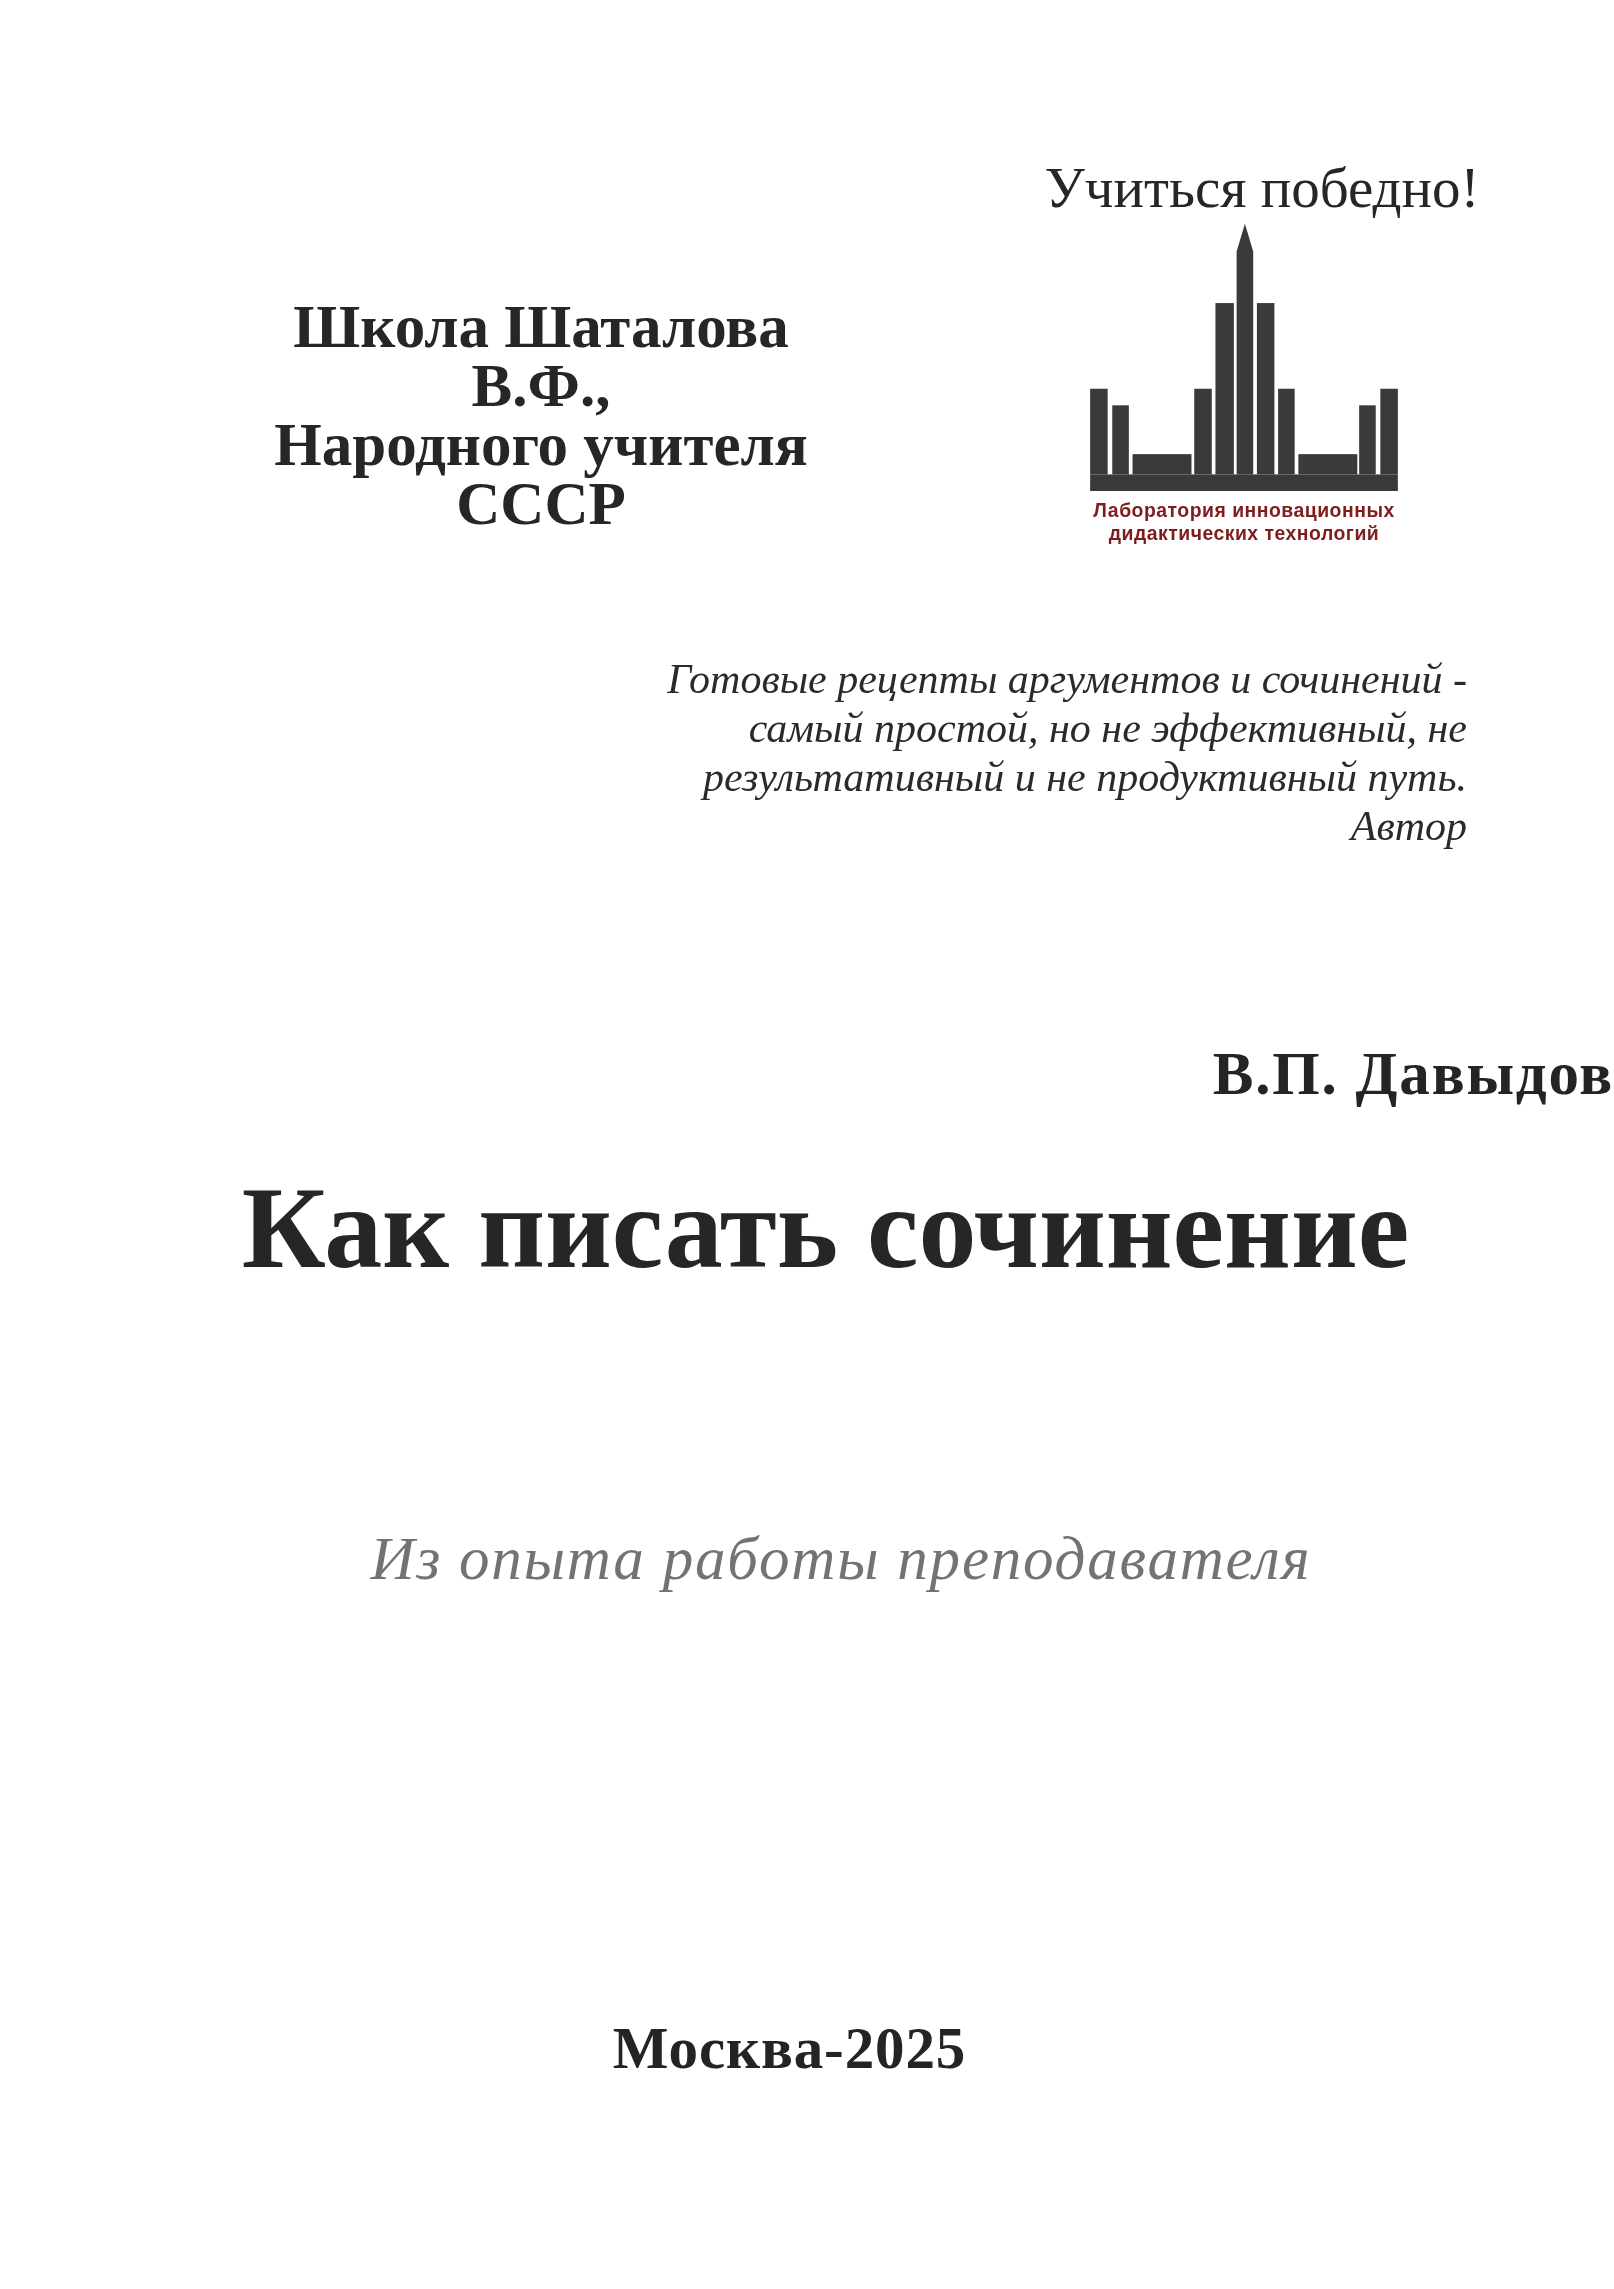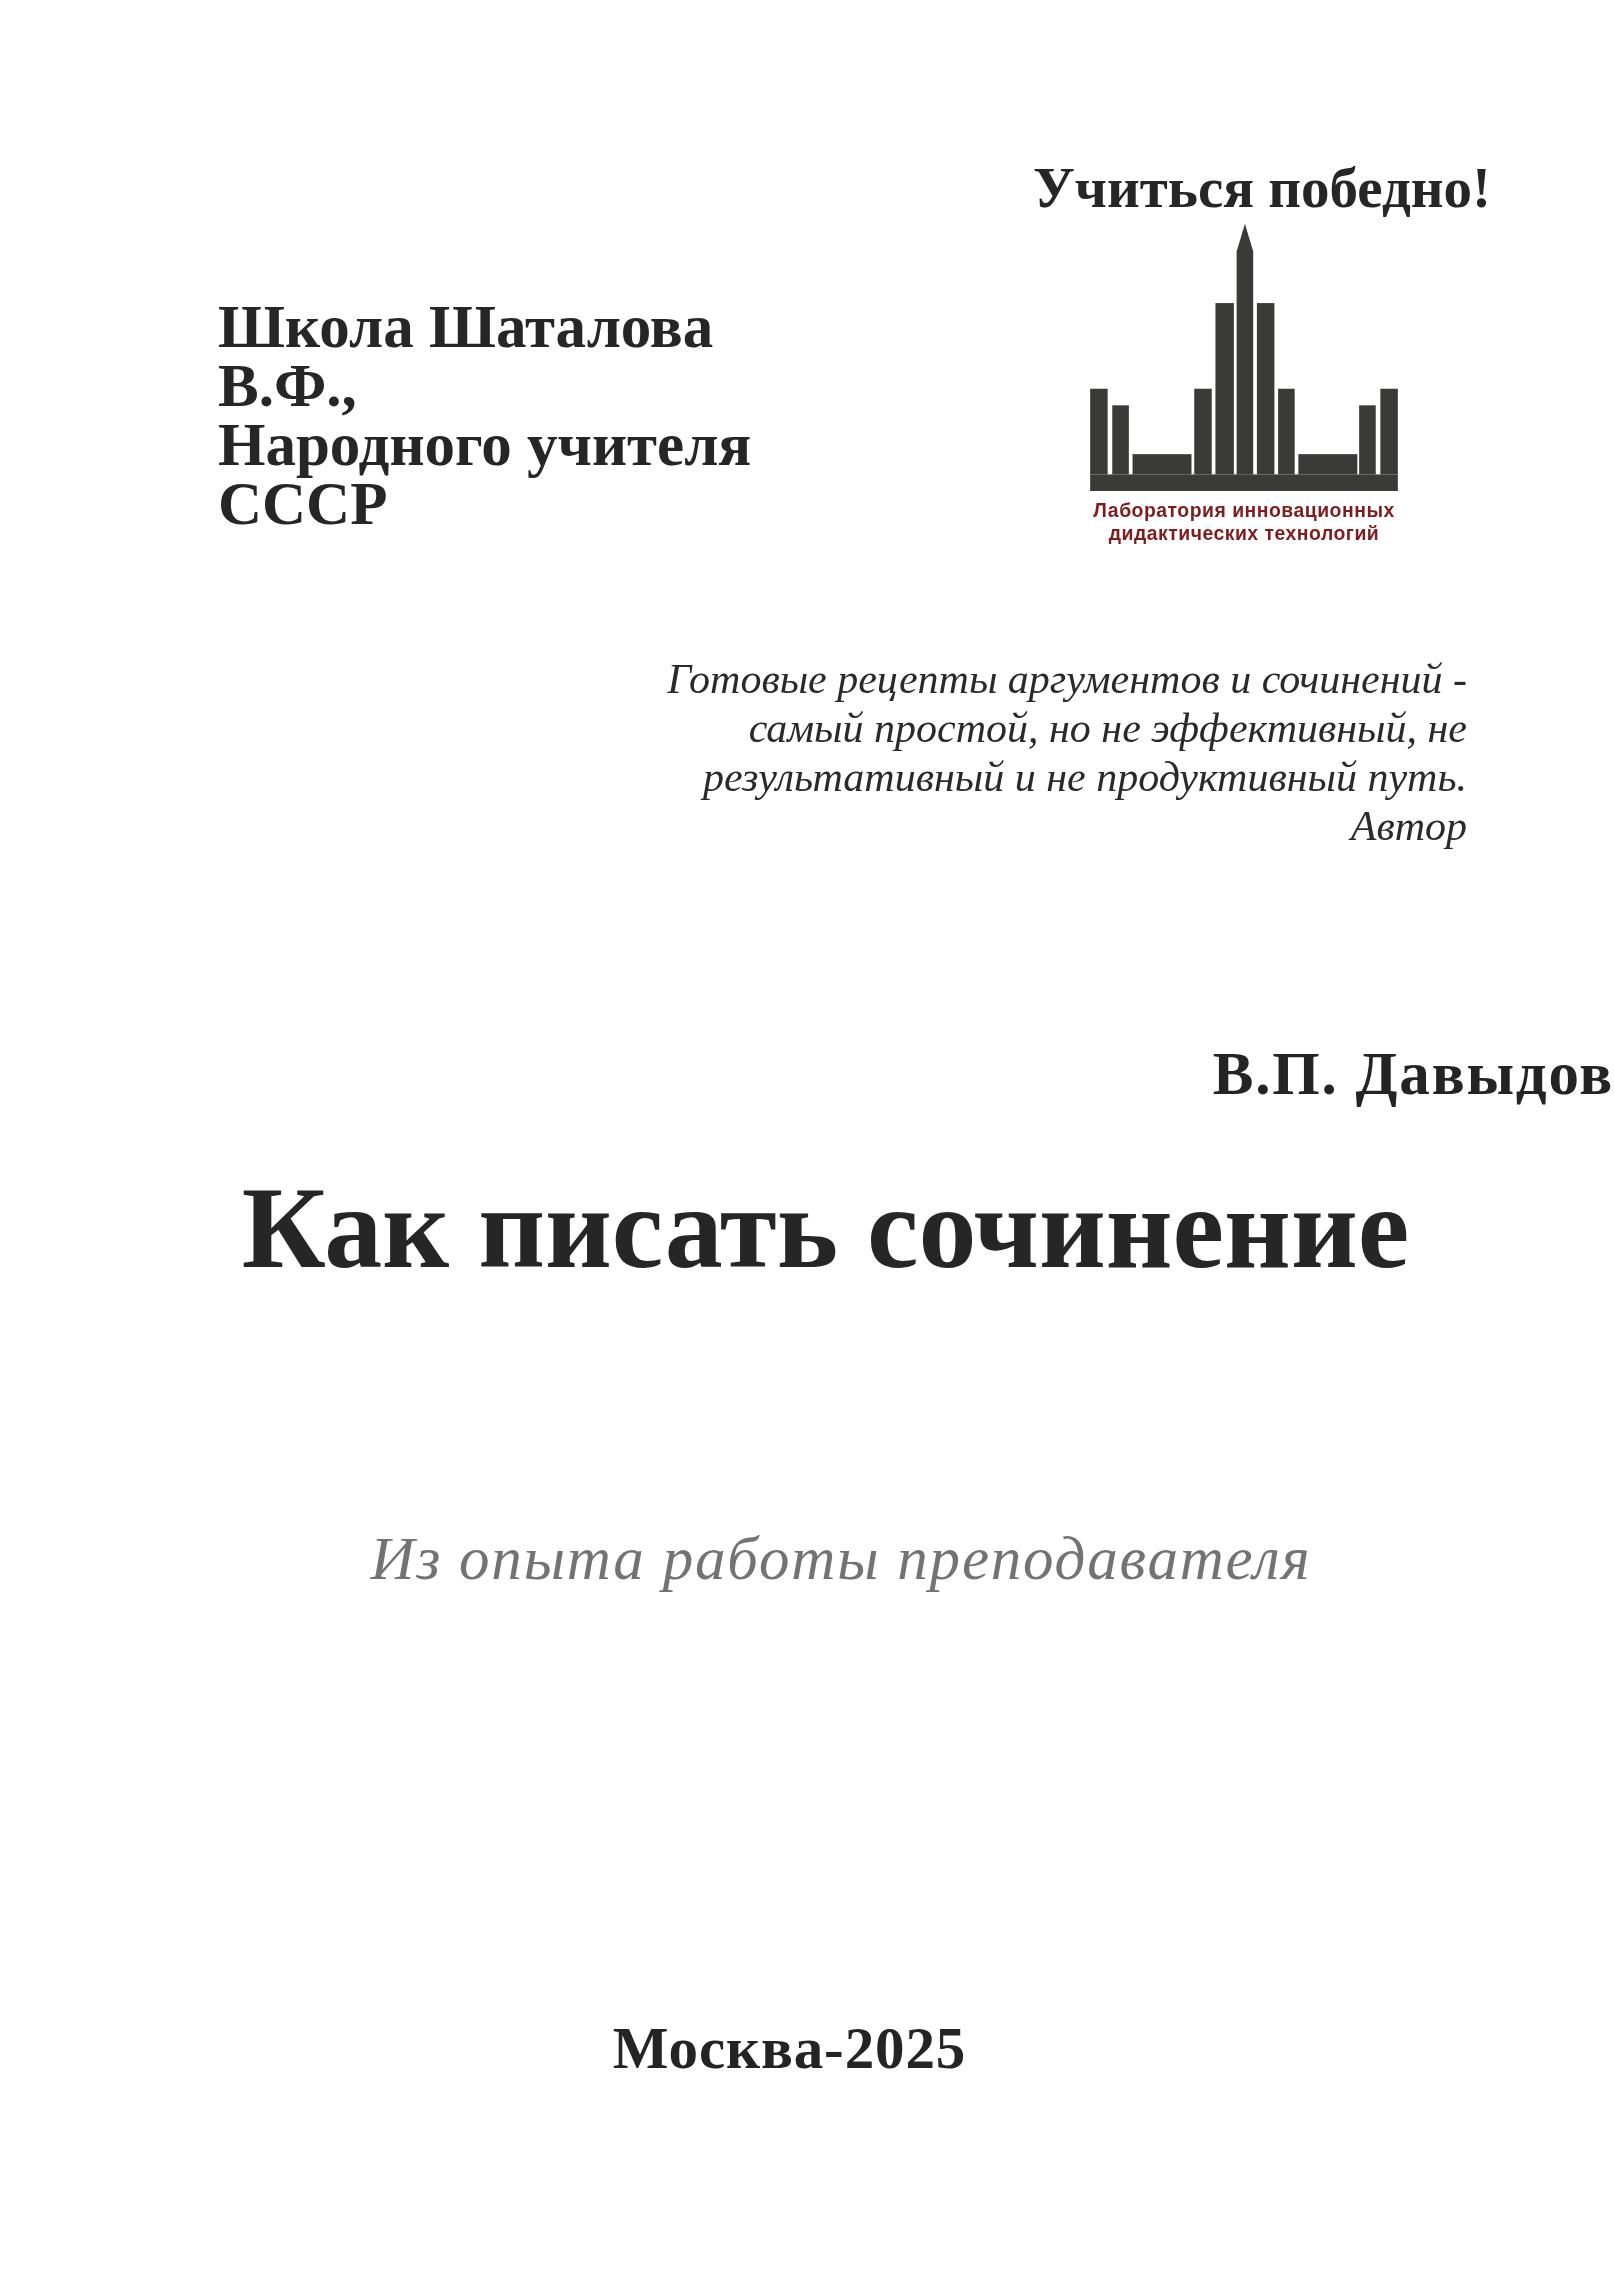--- a/index.html
+++ b/index.html
@@ -16,7 +16,7 @@
   .slogan{
     position:absolute;top:159px;left:1013px;width:498px;
     text-align:center;
-    font-weight:bold;font-size:57px;line-height:57px;
+    font-weight:normal;font-size:57px;line-height:57px;
     color:#262626;
   }
   

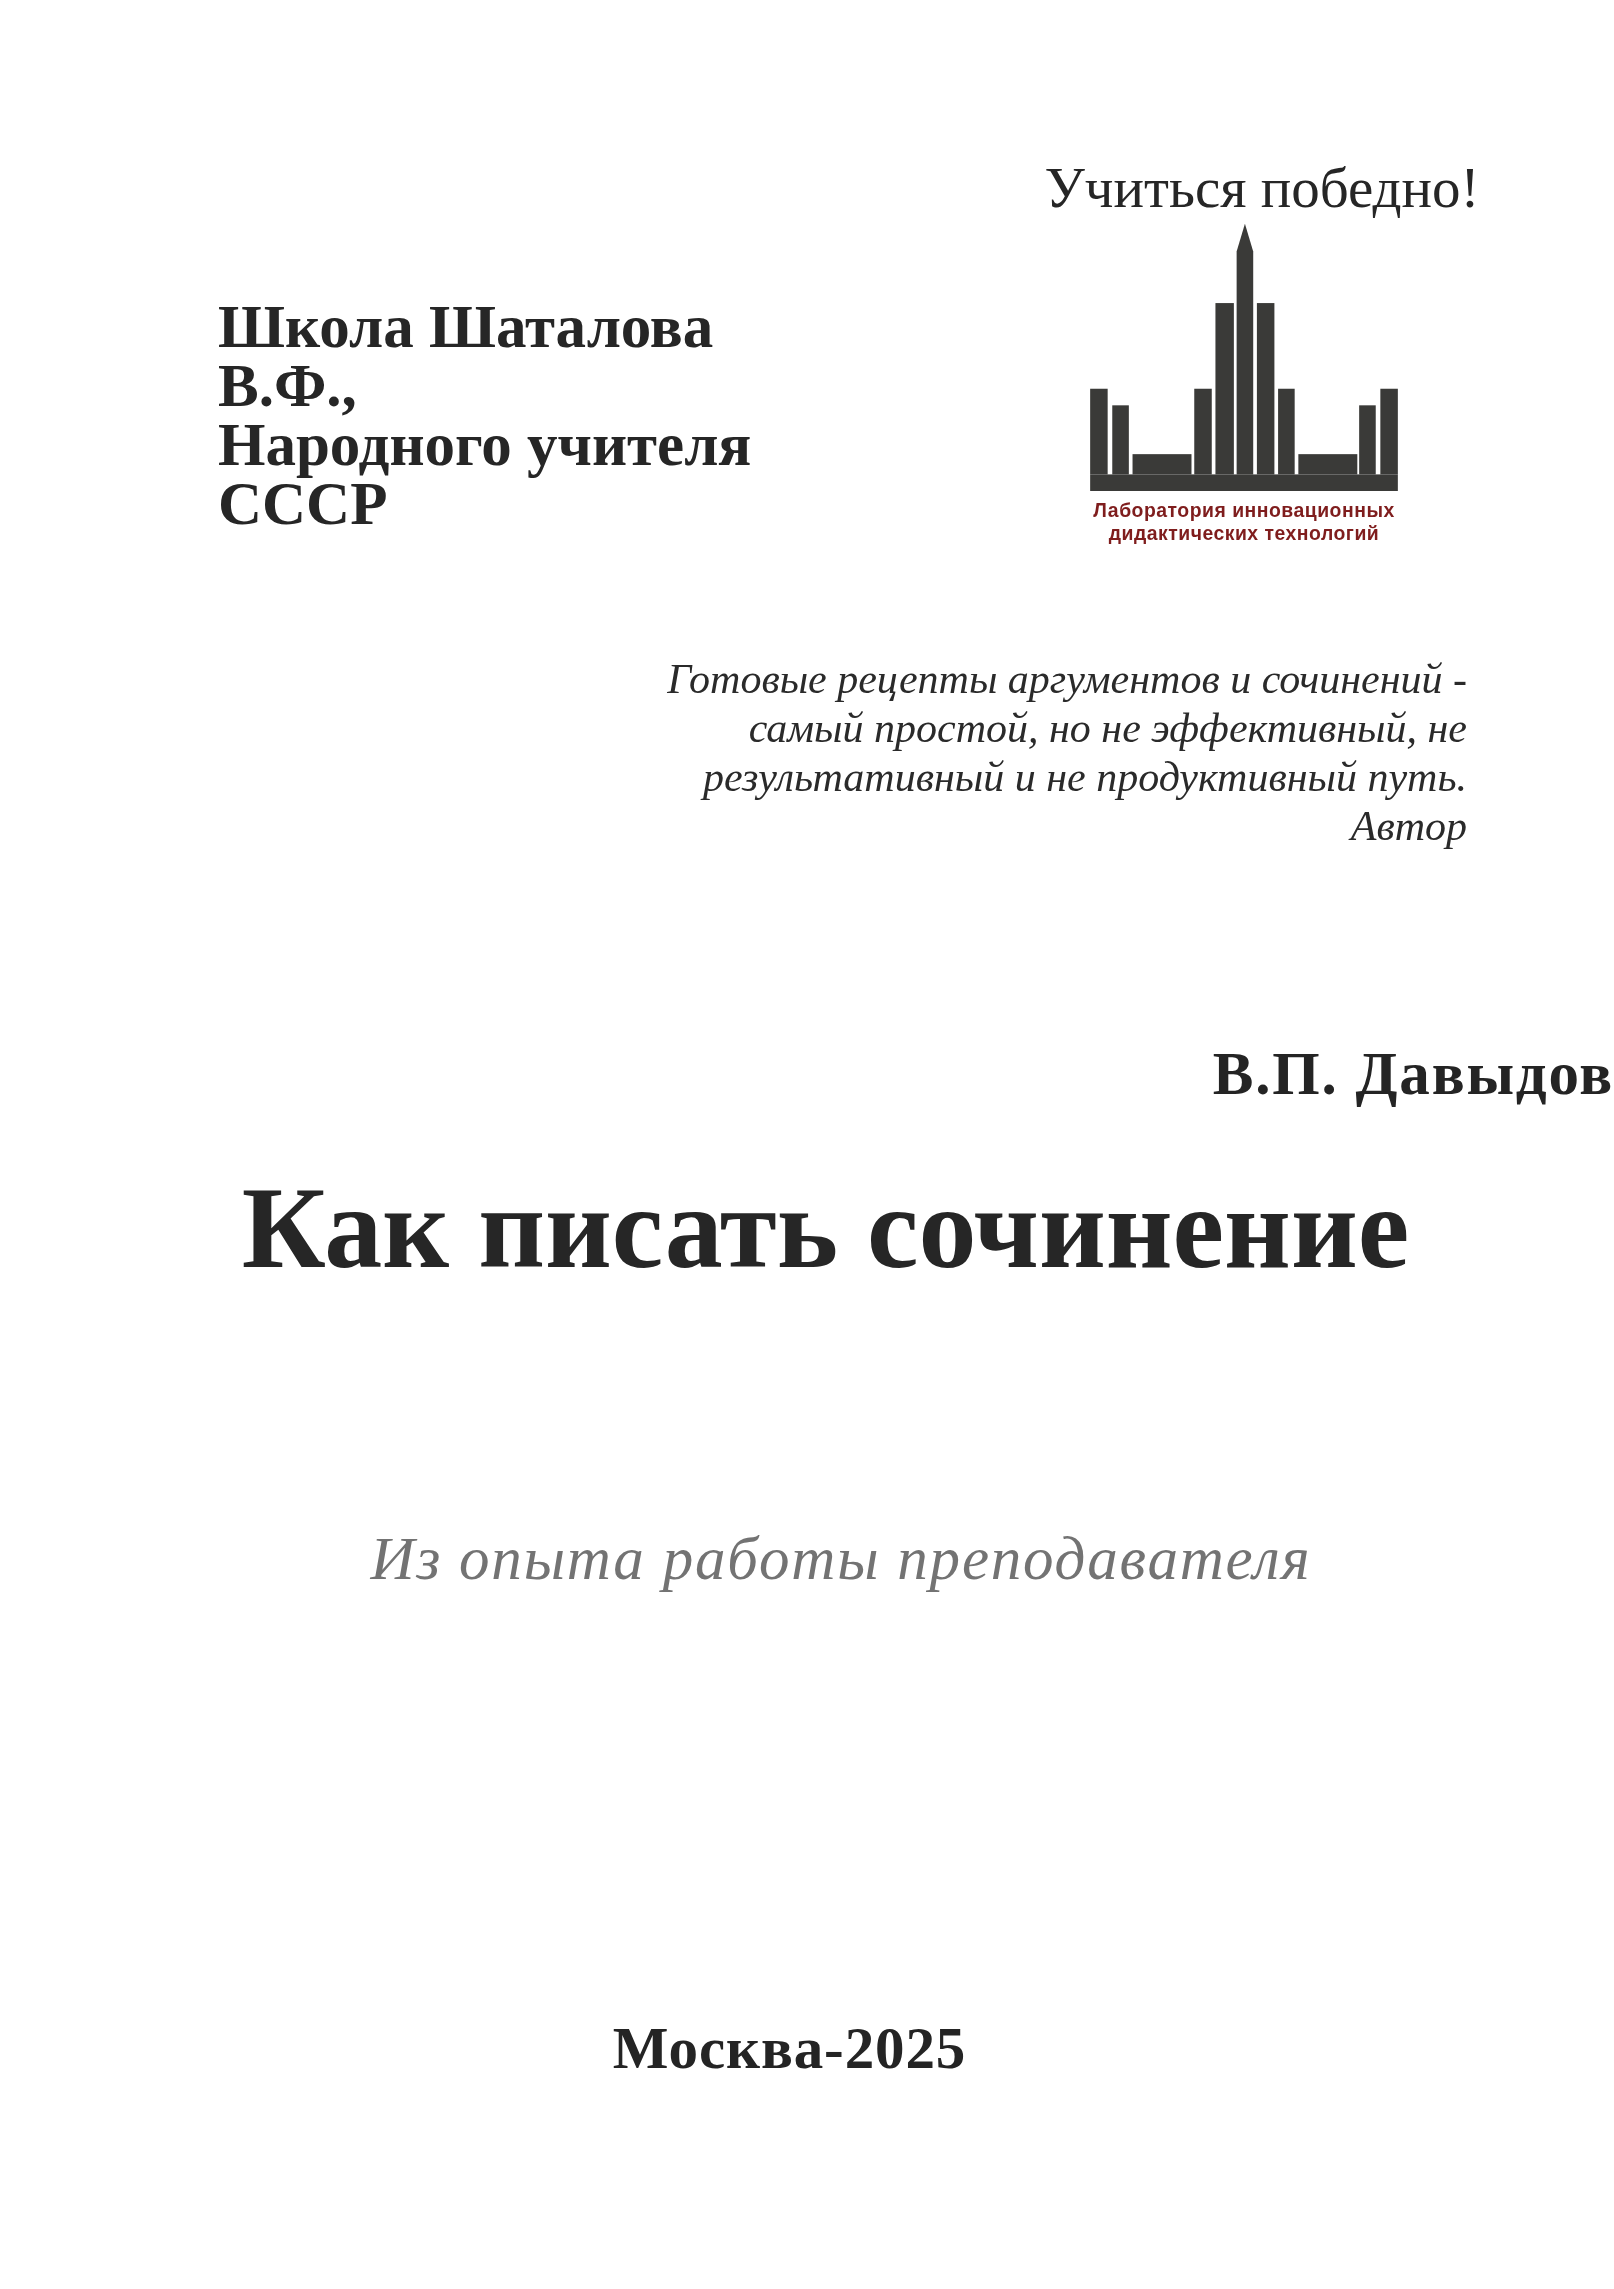--- a/index.html
+++ b/index.html
@@ -22,7 +22,7 @@
   
   .school{
     position:absolute;top:297px;left:218px;width:646px;
-    text-align:left;
+    text-align:center;
     font-weight:bold;font-size:61px;line-height:59px;
     color:#262626;
   }

